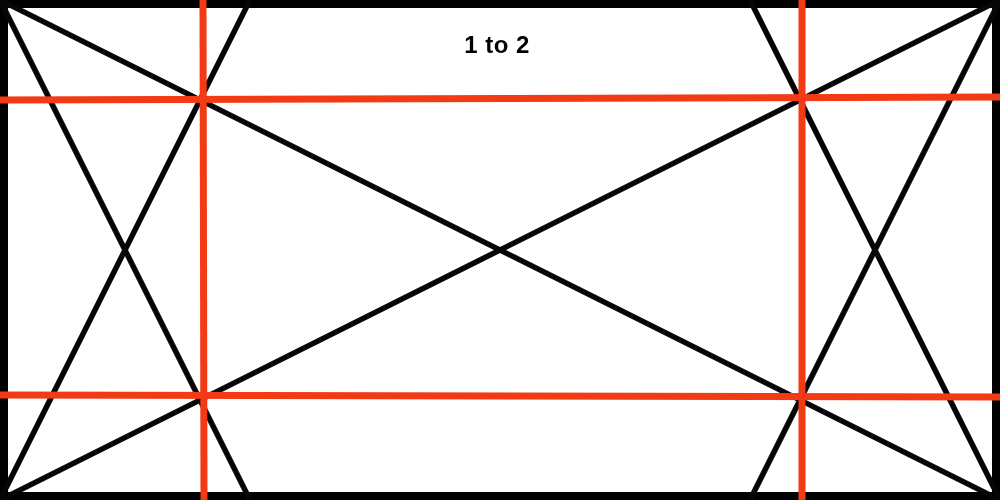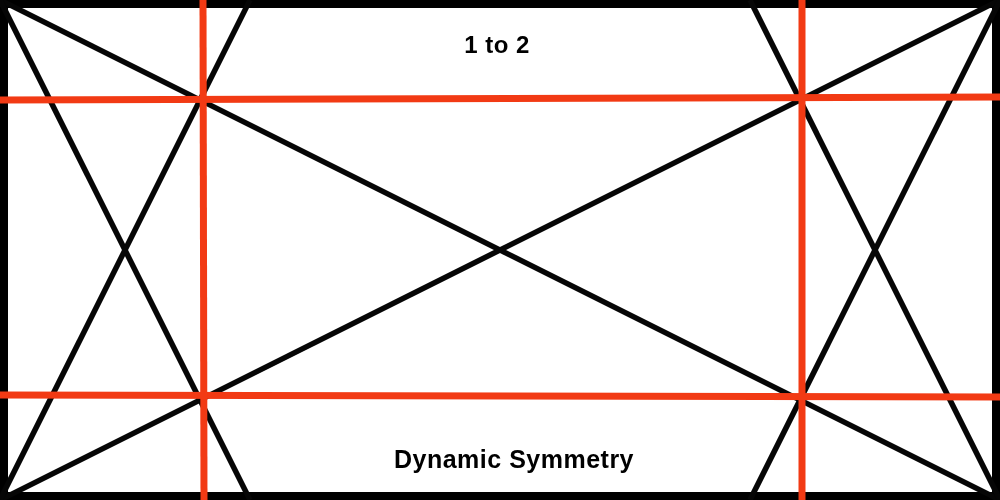--- a/index.html
+++ b/index.html
@@ -67,7 +67,6 @@
 
   <div class="label ratio-label">1 to 2</div>
 
-  <div class="label caption-label">Dynamic Symmetry</div>
 </div>
 
 </body></html>

